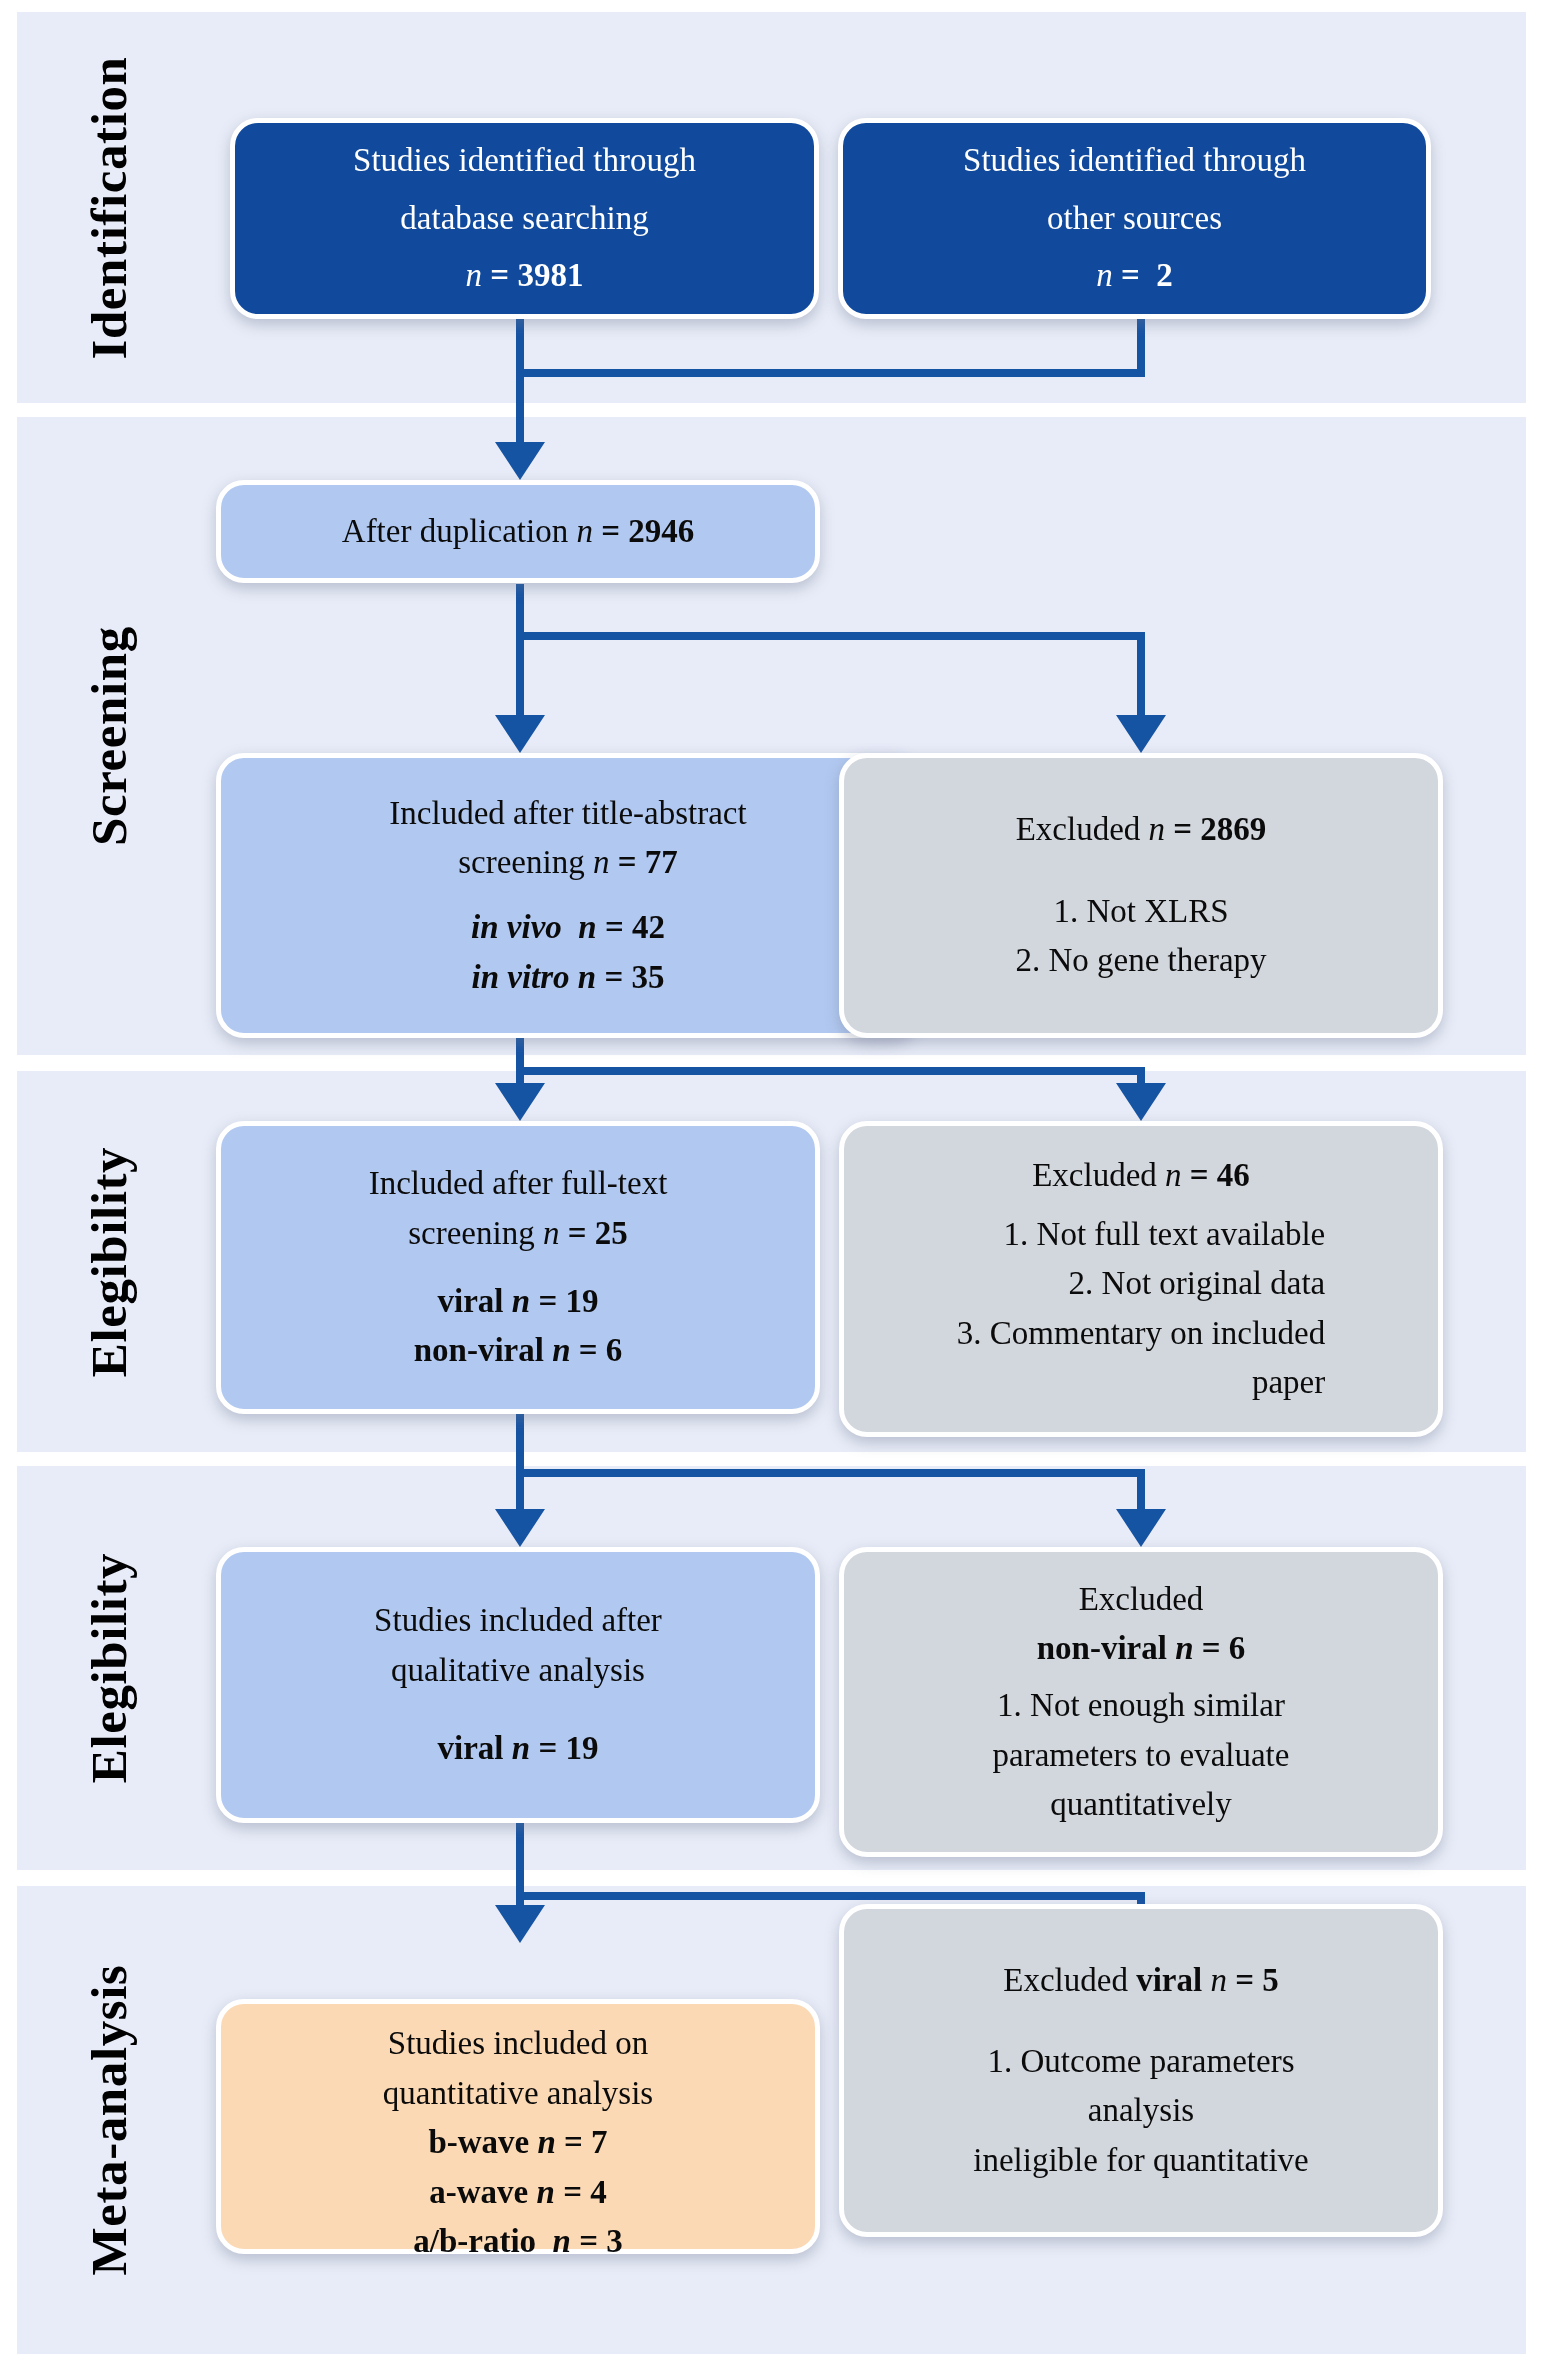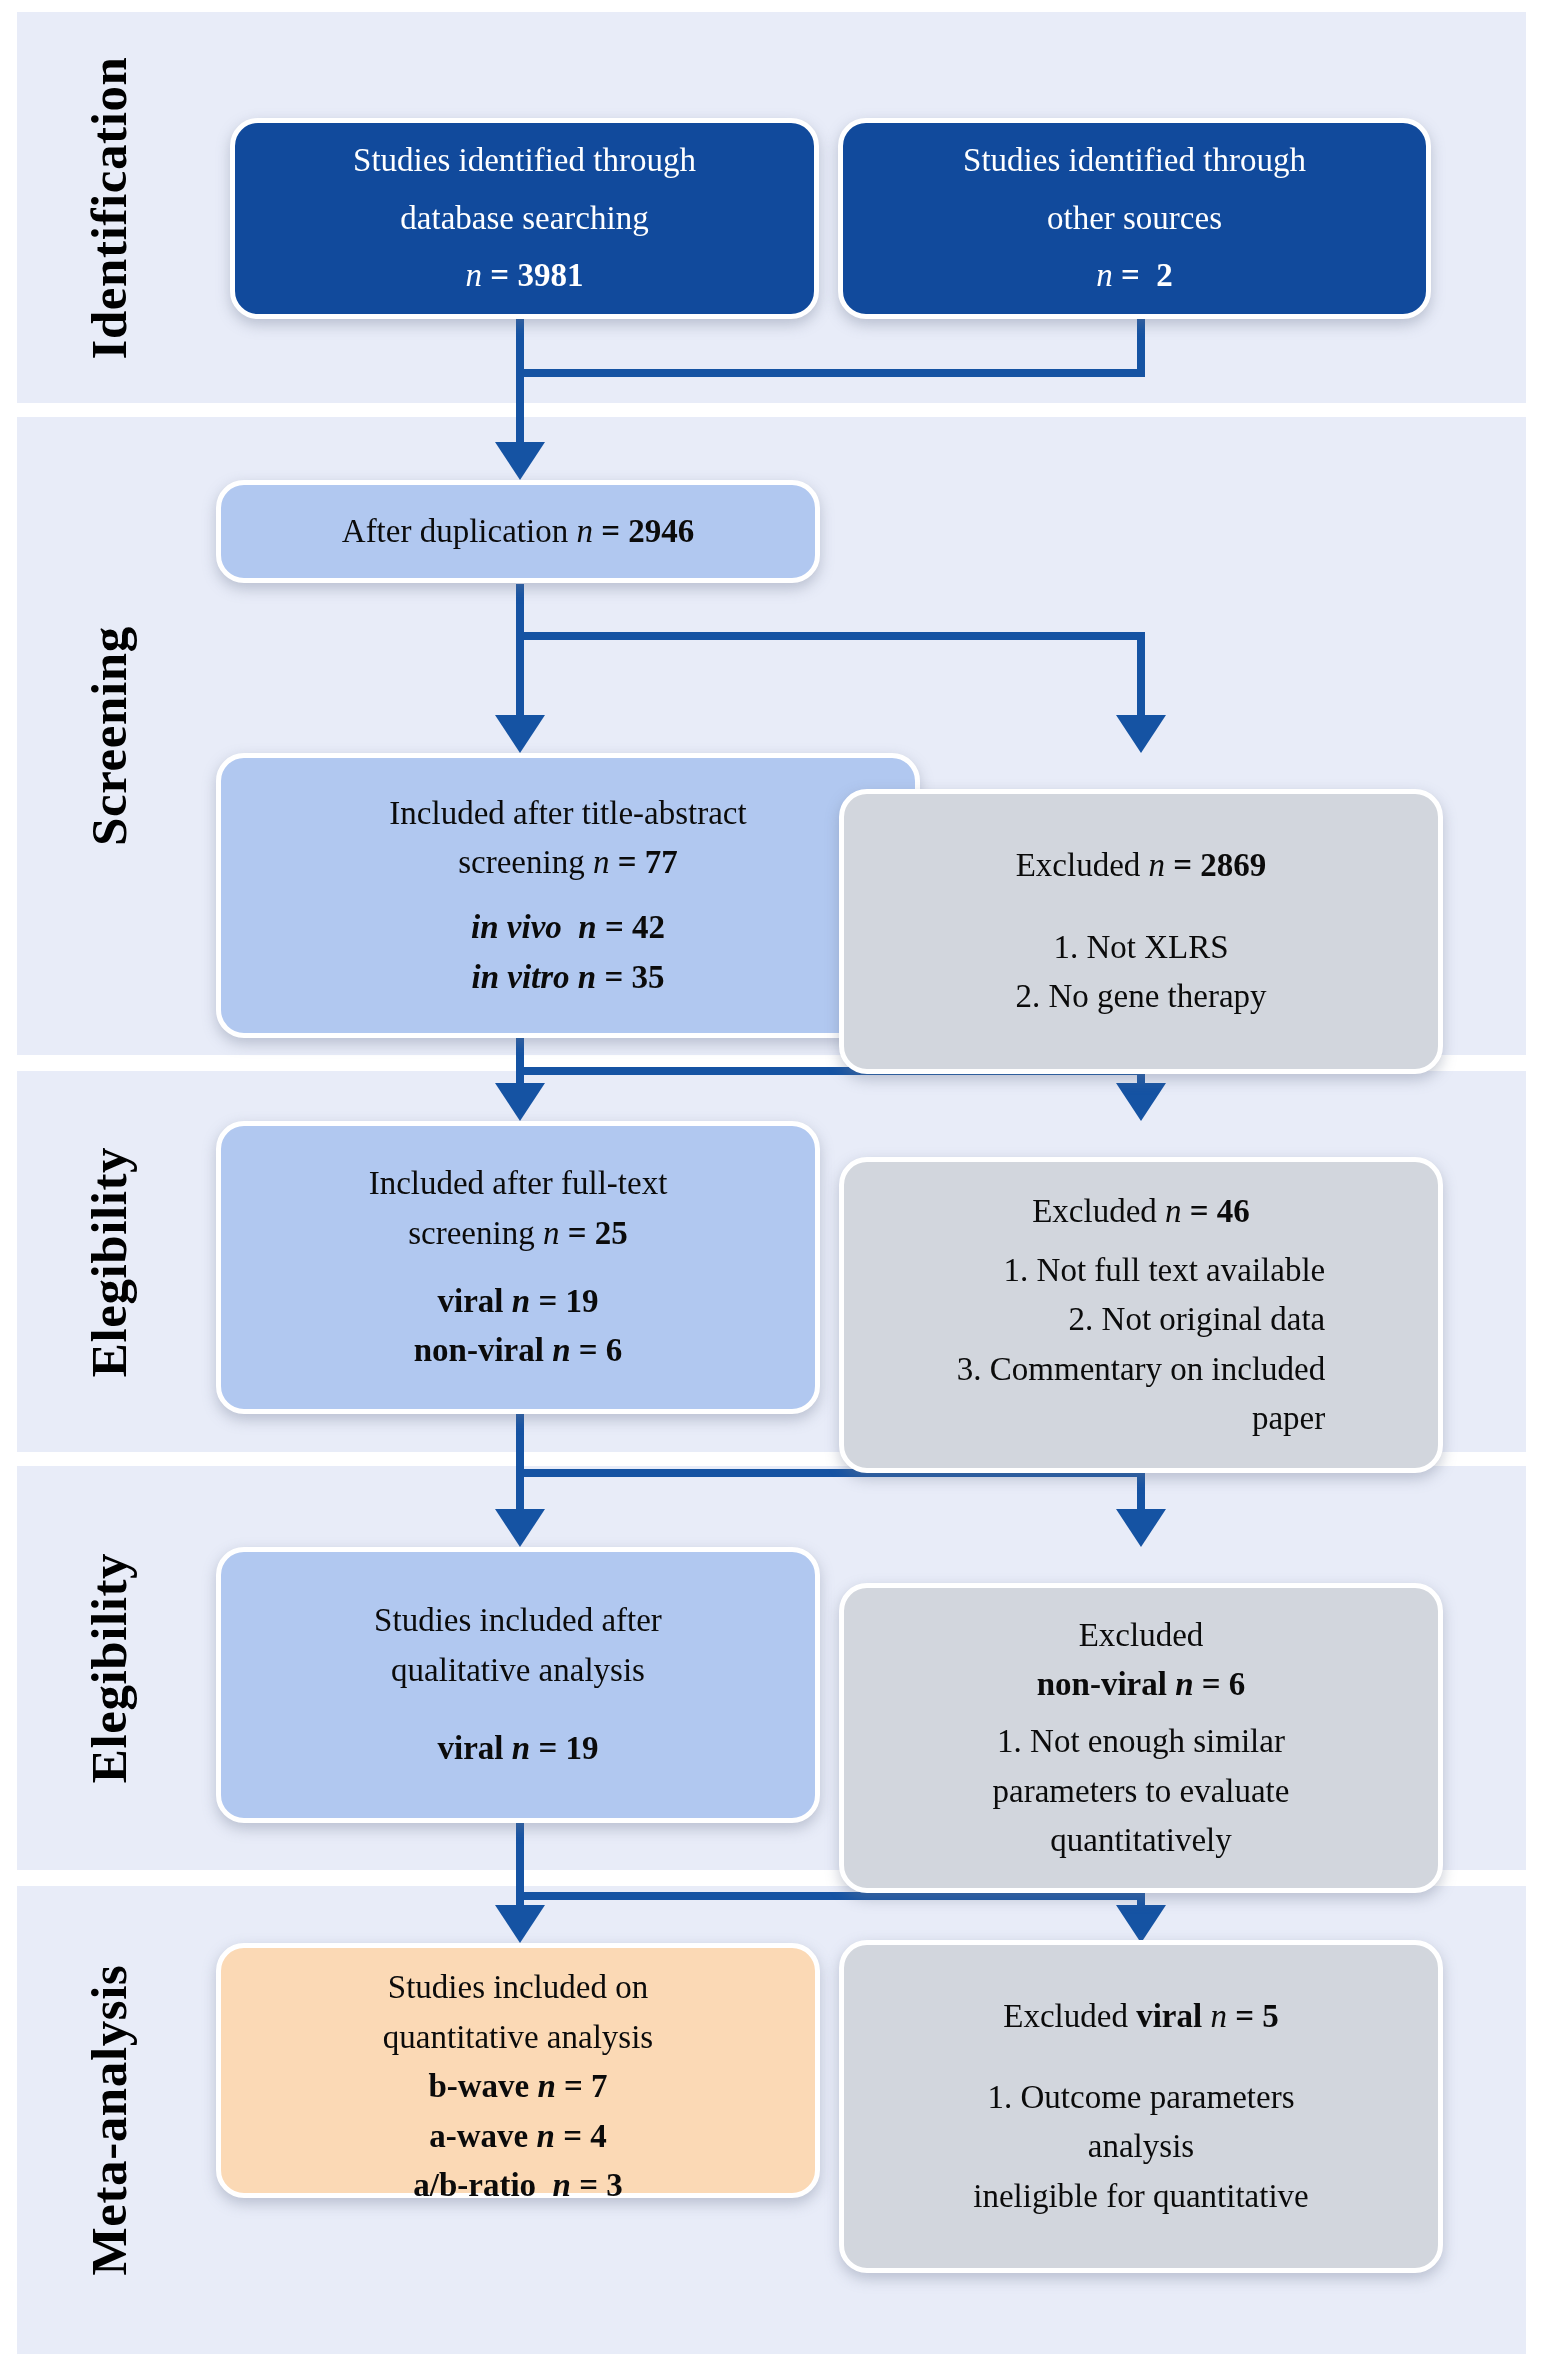--- a/index.html
+++ b/index.html
@@ -39,7 +39,7 @@
   .box.center{justify-content:center;}
   .box.dark{background:var(--dark-box,#114a9c);color:#ffffff;line-height:1.75;}
   .box.light{background:var(--light-box,#b1c8f0);}
-  .box.gray{background:var(--gray-box,#d2d6dd);margin-top:36px;}
+  .box.gray{background:var(--gray-box,#d2d6dd);}
   .box.peach{background:var(--peach-box,#fbd9b5);}
   .lines{display:block;}
   .lines.left{text-align:center;}

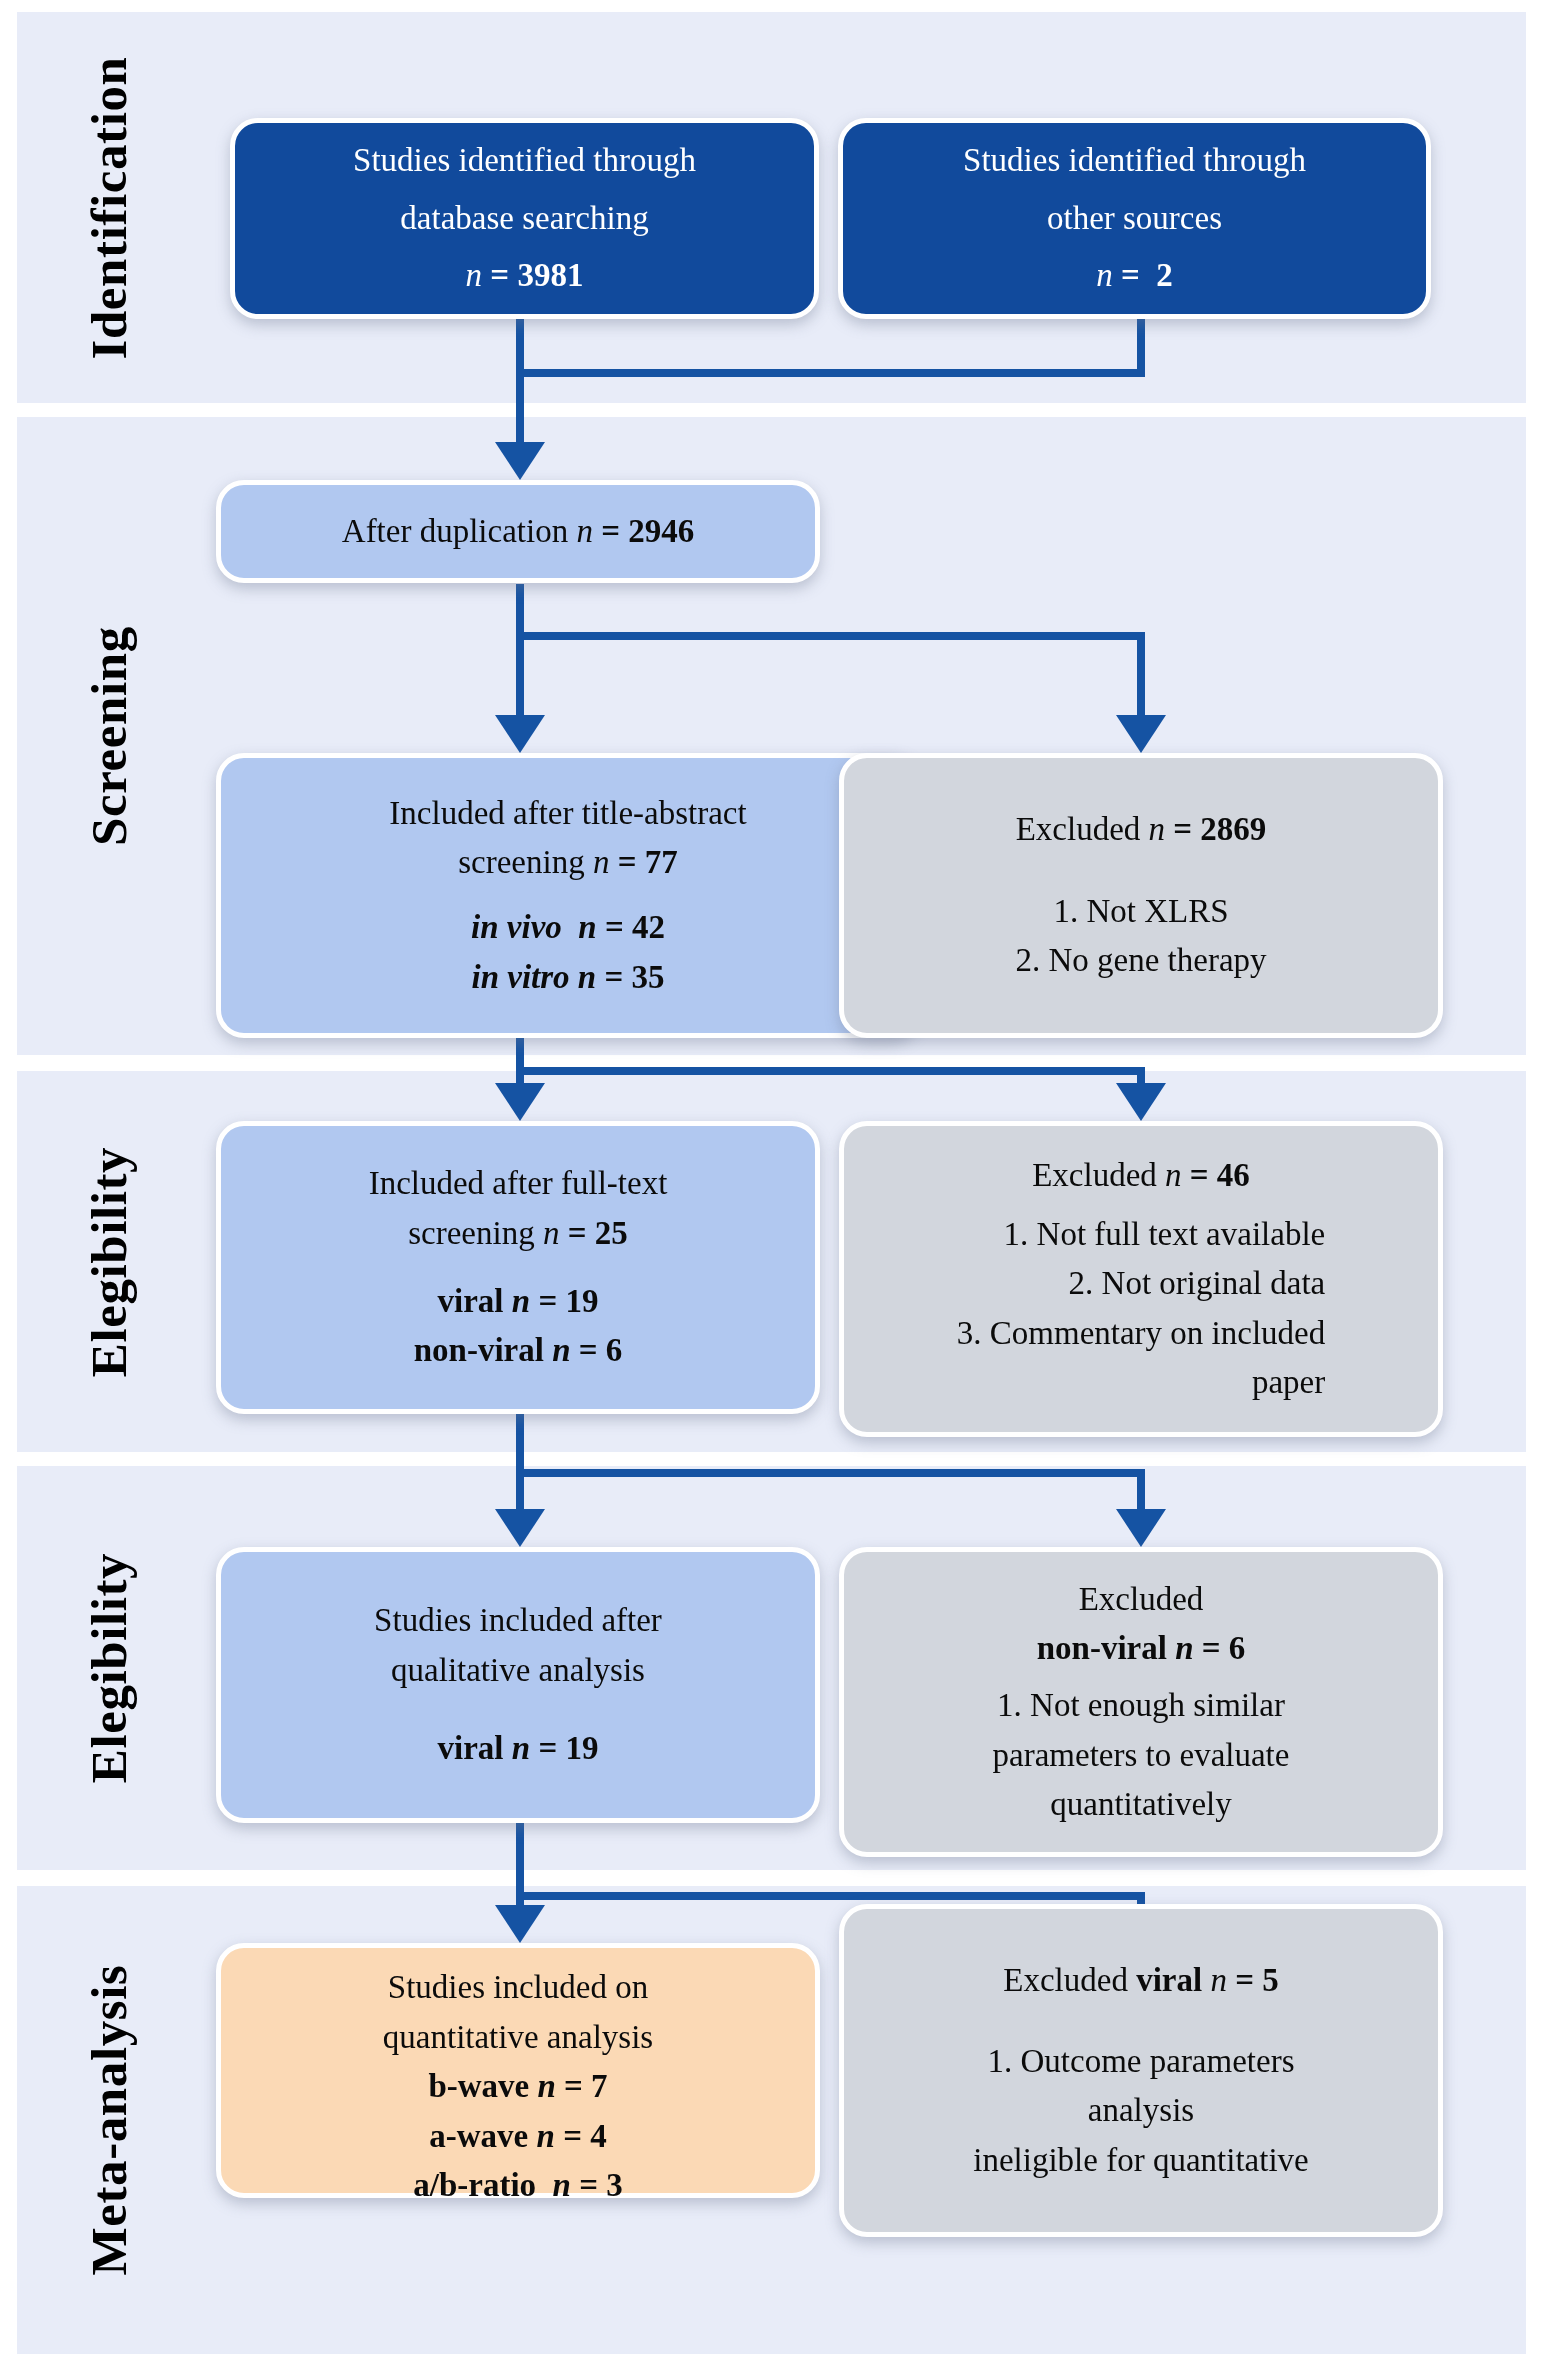--- a/index.html
+++ b/index.html
@@ -196,7 +196,7 @@
       </div>
   </div>
 
-  <div class="box peach" style="left:216px;top:1943px;width:604px;height:255px;">
+  <div class="box peach" style="left:216px;top:1999px;width:604px;height:255px;">
     <div class="lines">
         <div class="line"><span>Studies included on</span></div>
         <div class="line"><span>quantitative analysis</span></div>

